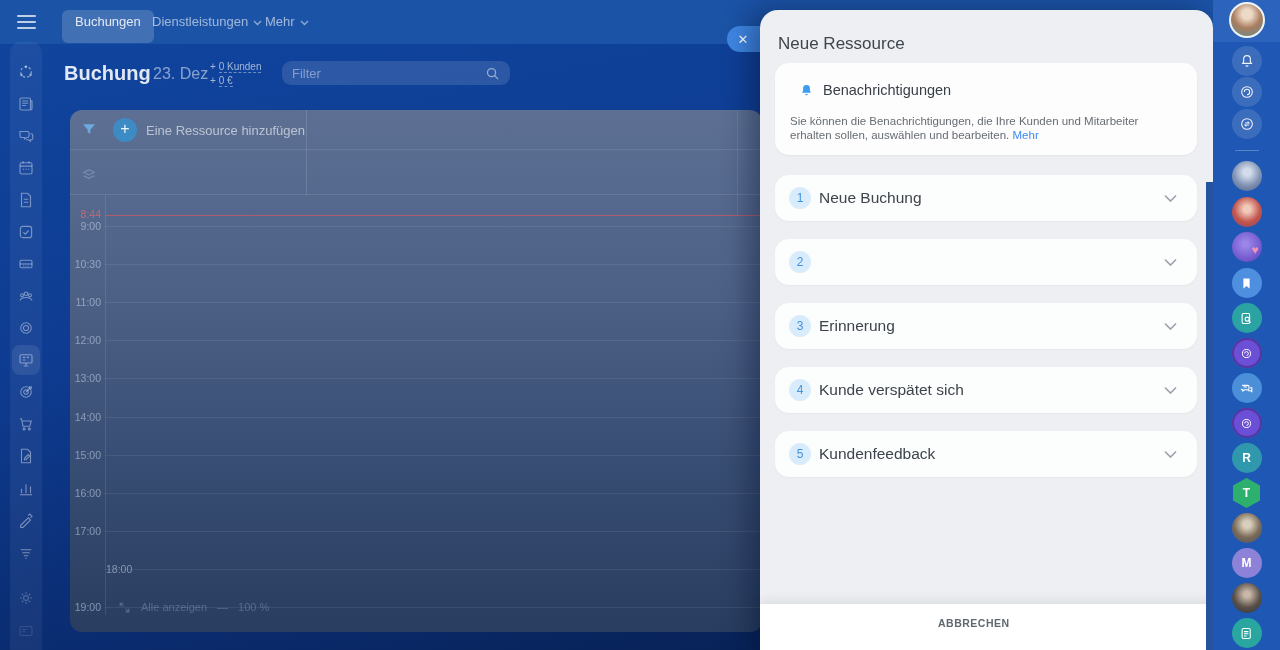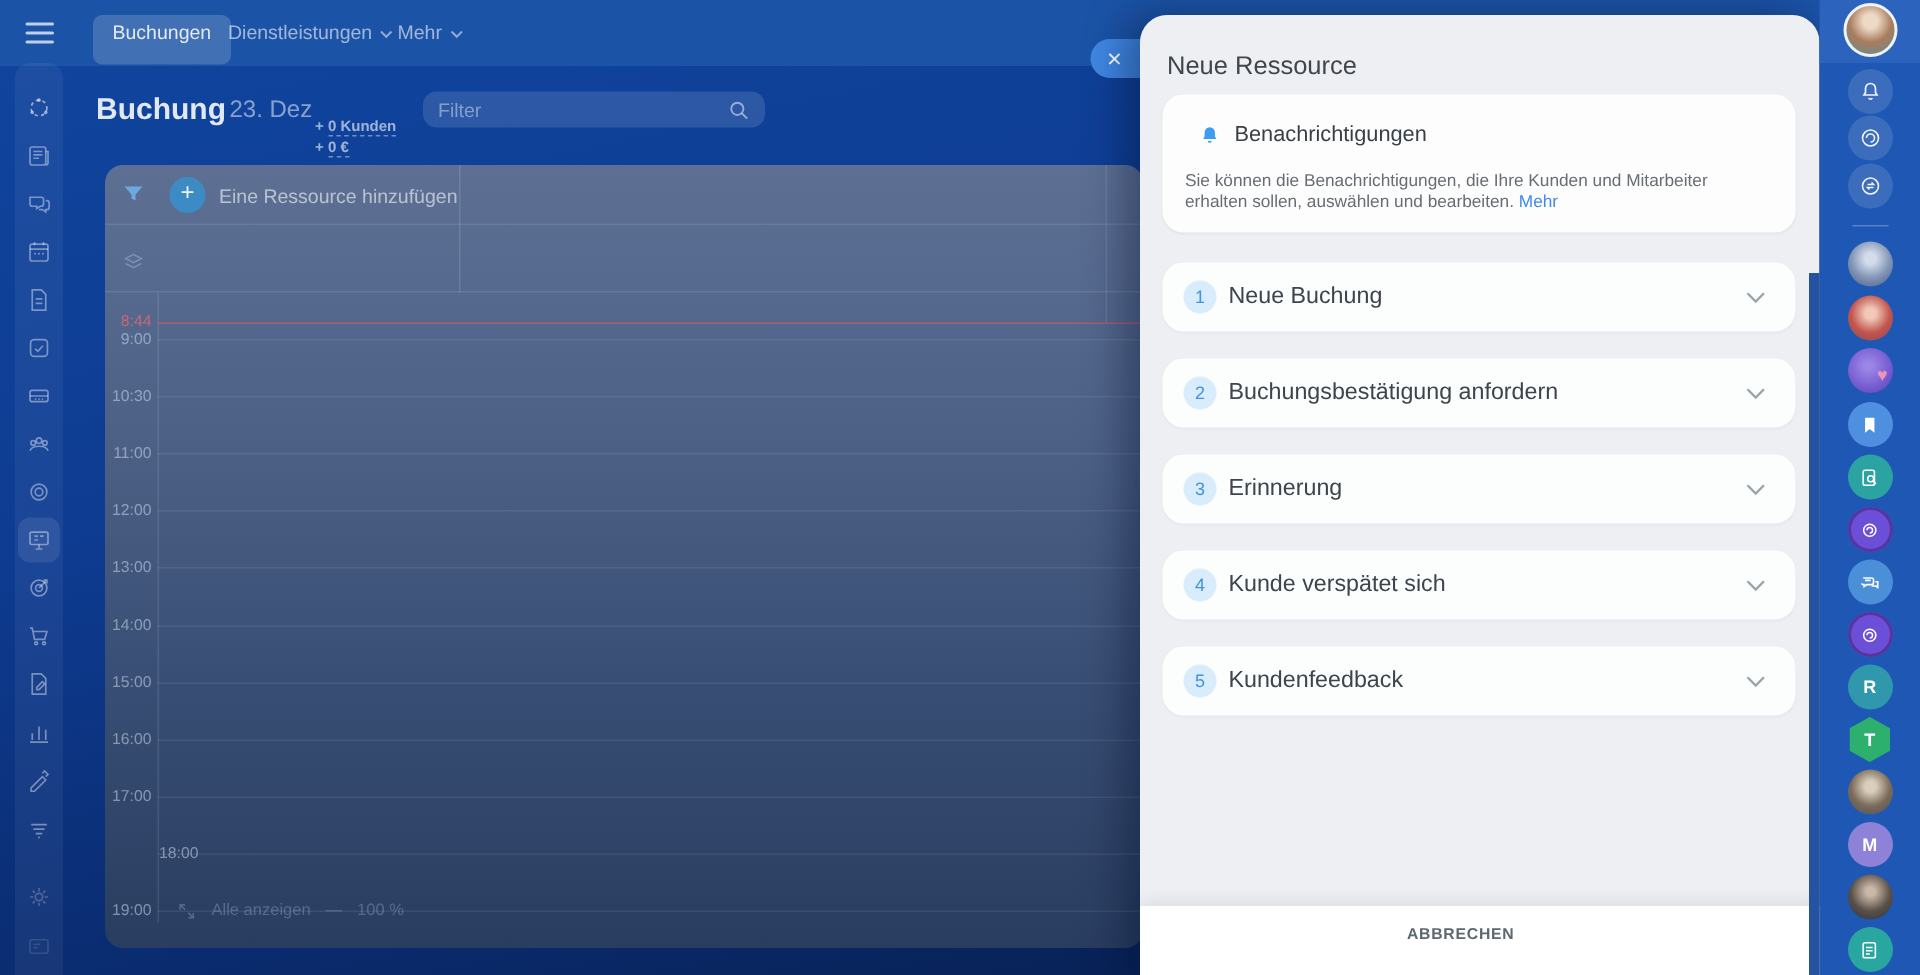--- a/index.html
+++ b/index.html
@@ -21,7 +21,7 @@
 
   .page-title { position:absolute; left:64px; top:62px; font-size:20px; font-weight:bold; color:rgba(255,255,255,.88); }
   .page-date  { position:absolute; left:153px; top:65px; font-size:16px; color:rgba(255,255,255,.5); }
-  .counters   { position:absolute; left:210px; top:78px; font-size:10px; color:rgba(255,255,255,.6); line-height:14px;font-weight:bold; }
+  .counters   { position:absolute; left:210px; top:60px; font-size:10px; color:rgba(255,255,255,.6); line-height:14px; }
   .counters .u { border-bottom:1px dashed rgba(255,255,255,.4); }
   .filter-box { position:absolute; left:282px; top:61px; width:228px; height:24px; border-radius:9px;
                 background:rgba(255,255,255,.12); display:flex; align-items:center; padding:0 10px; }

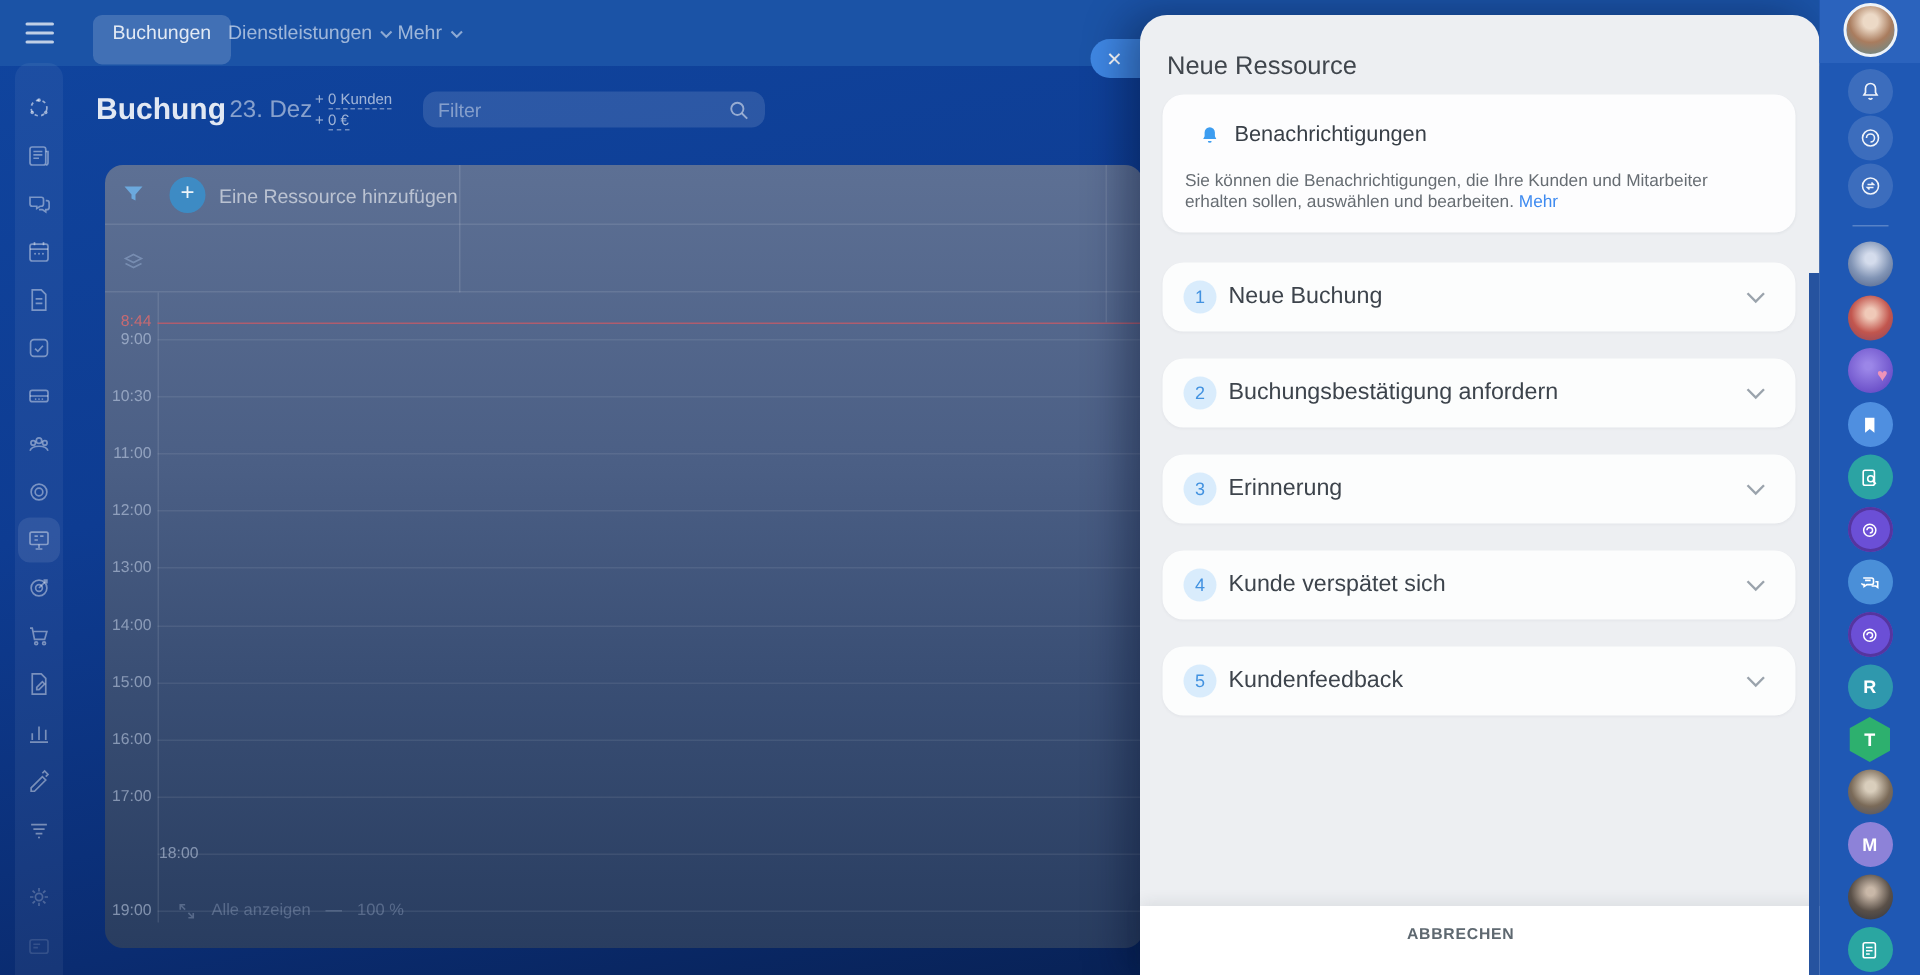--- a/index.html
+++ b/index.html
@@ -363,7 +363,6 @@
     </div>
     <div class="acc" style="top:229px">
       <div class="acc-num">2</div>
-      <div class="acc-lbl">Buchungsbestätigung anfordern</div>
       <svg class="acc-chev" viewBox="0 0 13 9" fill="none" stroke="currentColor" stroke-width="1.6">
           <path d="M1 1.5L6.5 7 12 1.5"></path>
         </svg>

